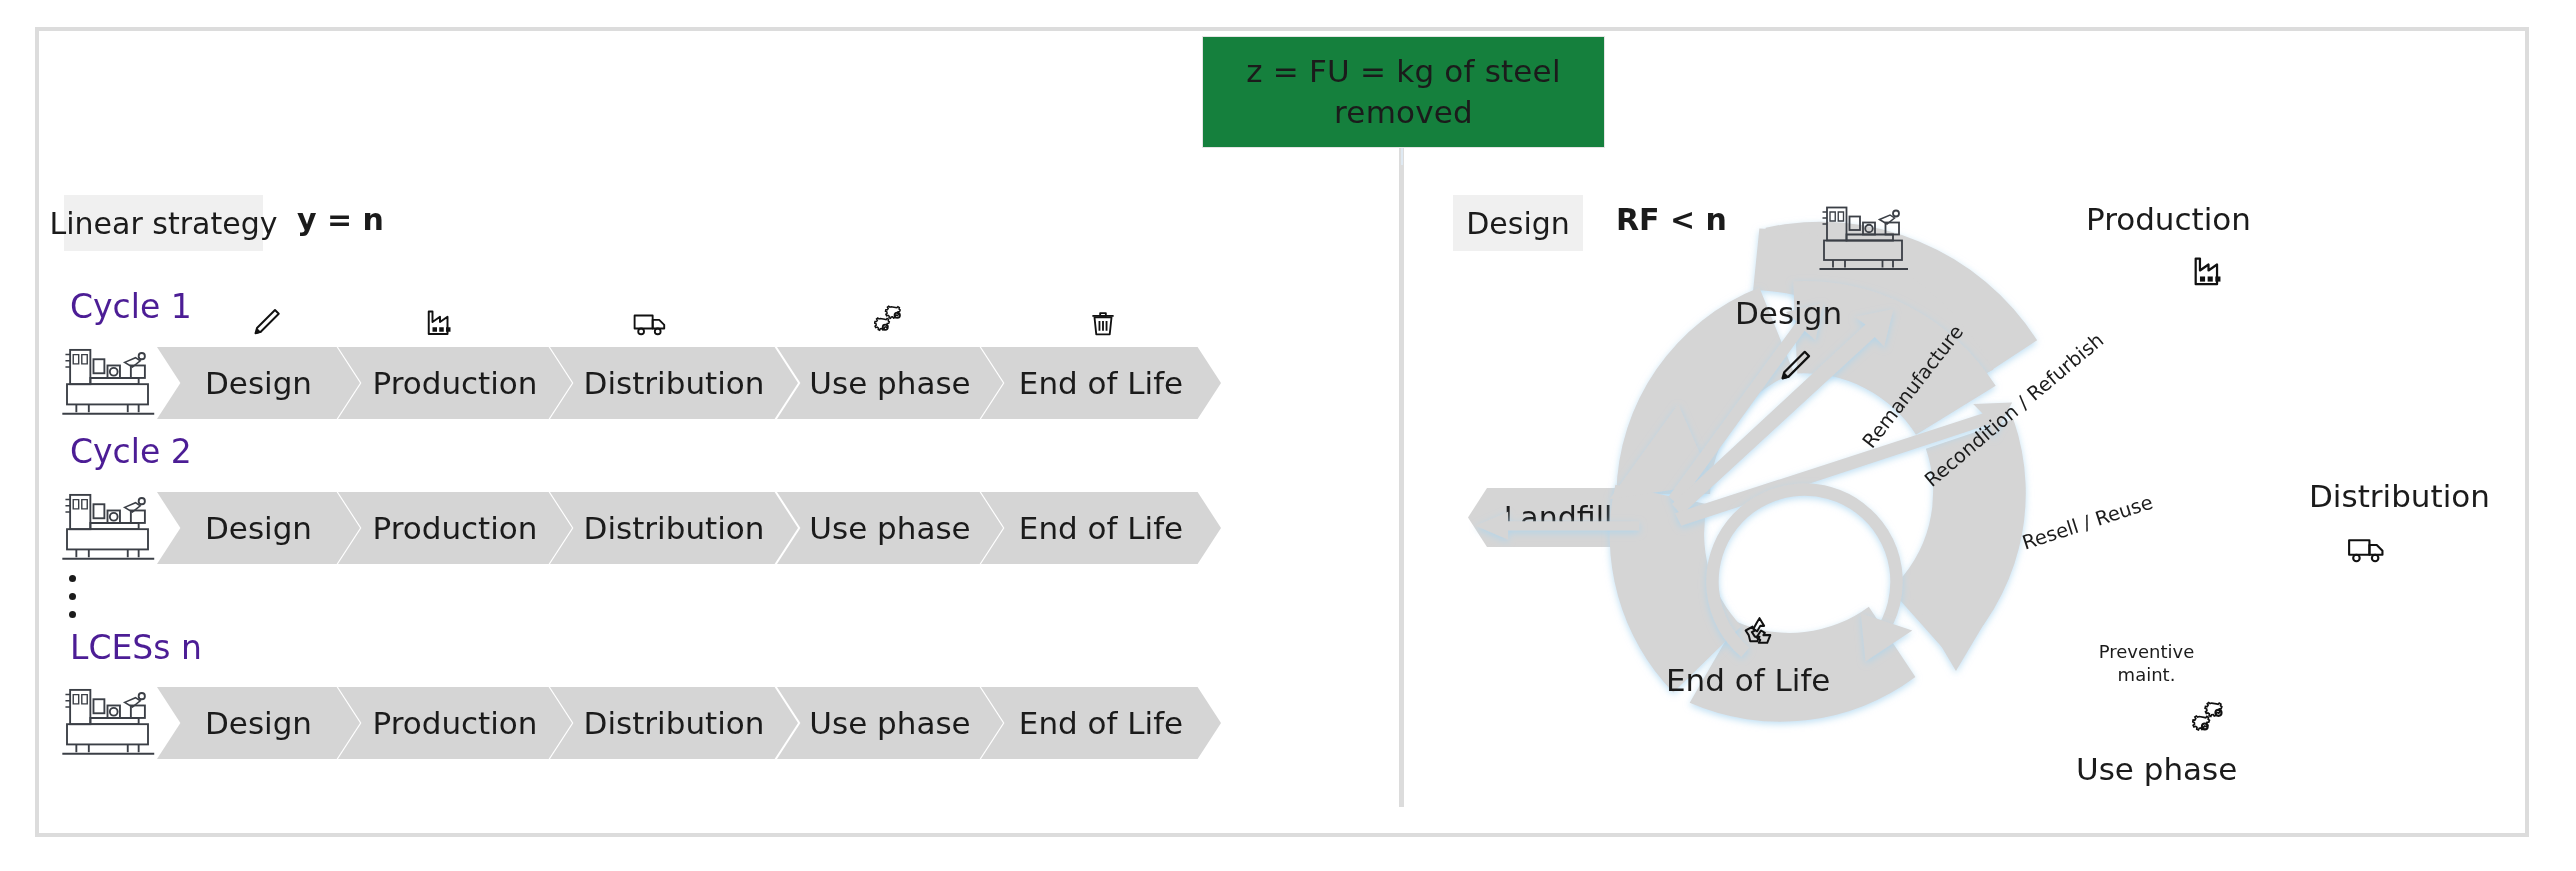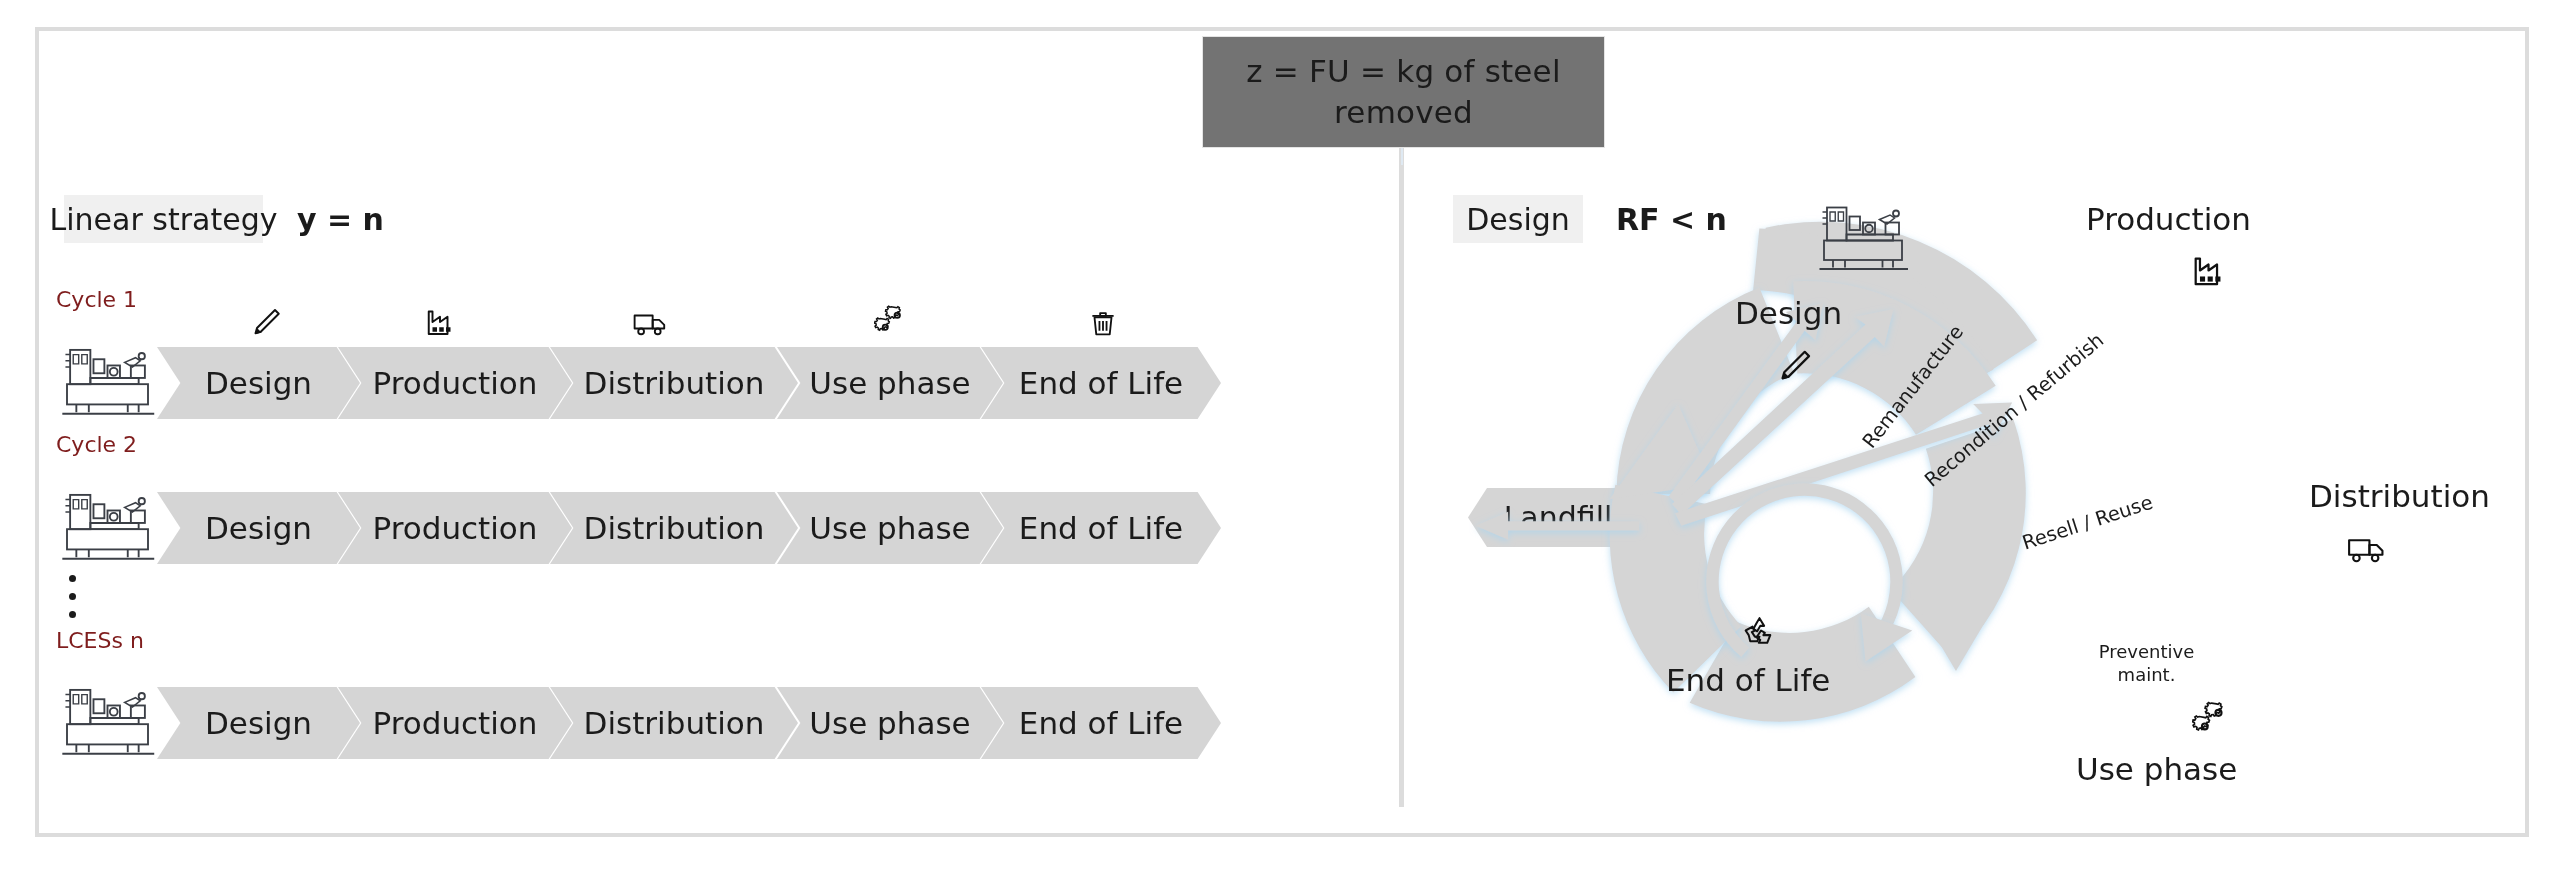--- a/index.html
+++ b/index.html
@@ -29,7 +29,7 @@
   
   .fu-box{
     position:absolute;left:1202px;top:36px;width:403px;height:112px;
-    background:#737373;border:0.8px solid #e4e4e4;box-sizing:border-box;
+    background:#15803d;border:0.8px solid #e4e4e4;box-sizing:border-box;
     display:flex;align-items:center;justify-content:center;
     text-align:center;
     font-size:31px;color:#1b1b1b;line-height:1.32;

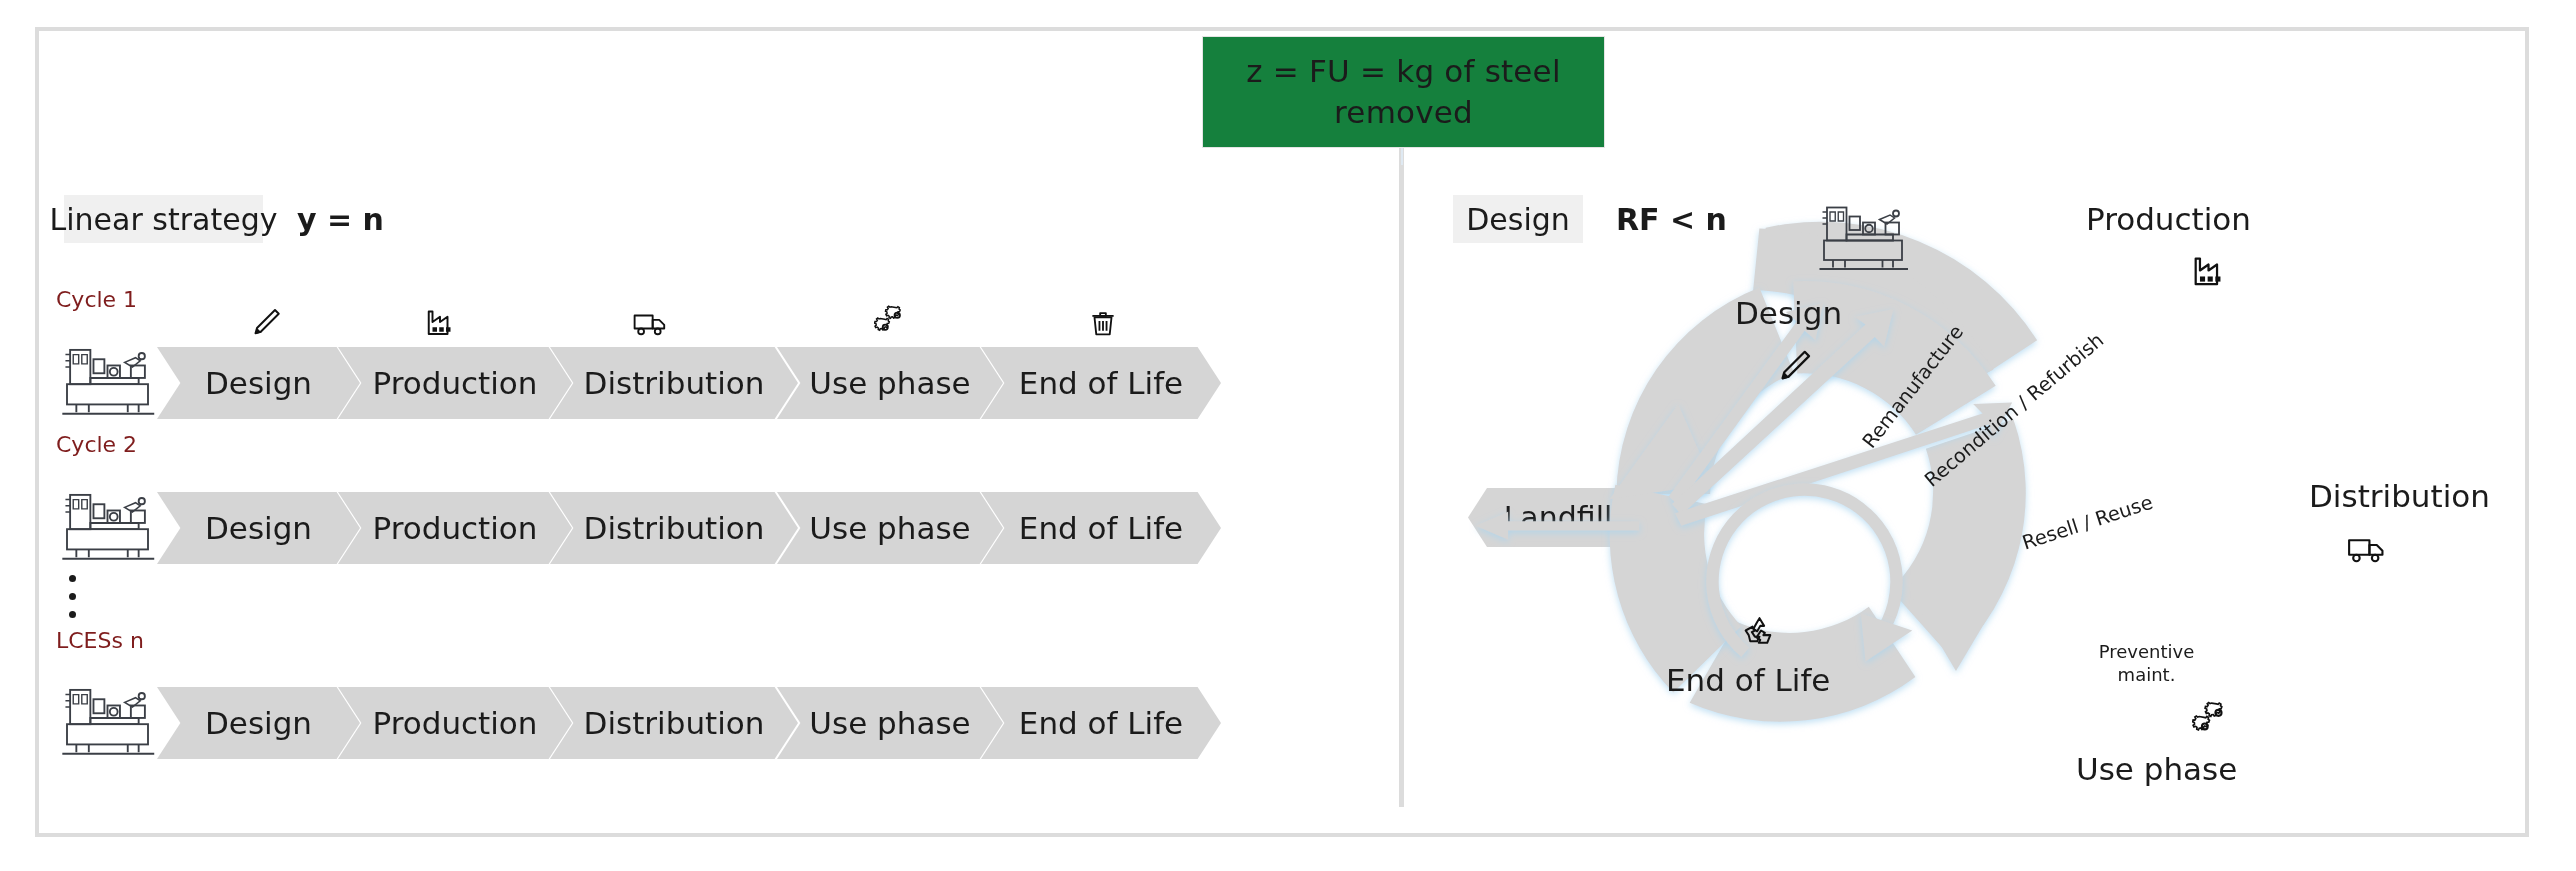--- a/index.html
+++ b/index.html
@@ -44,7 +44,7 @@
     position:absolute;background:#f0f0f0;
     display:flex;align-items:center;justify-content:center;
     font-size:30px;color:#1b1b1b;
-    padding:0 17px;height:48px;box-sizing:border-box;
+    padding:0 17px;height:56px;box-sizing:border-box;
     white-space:nowrap;
   }
   .tag-note{

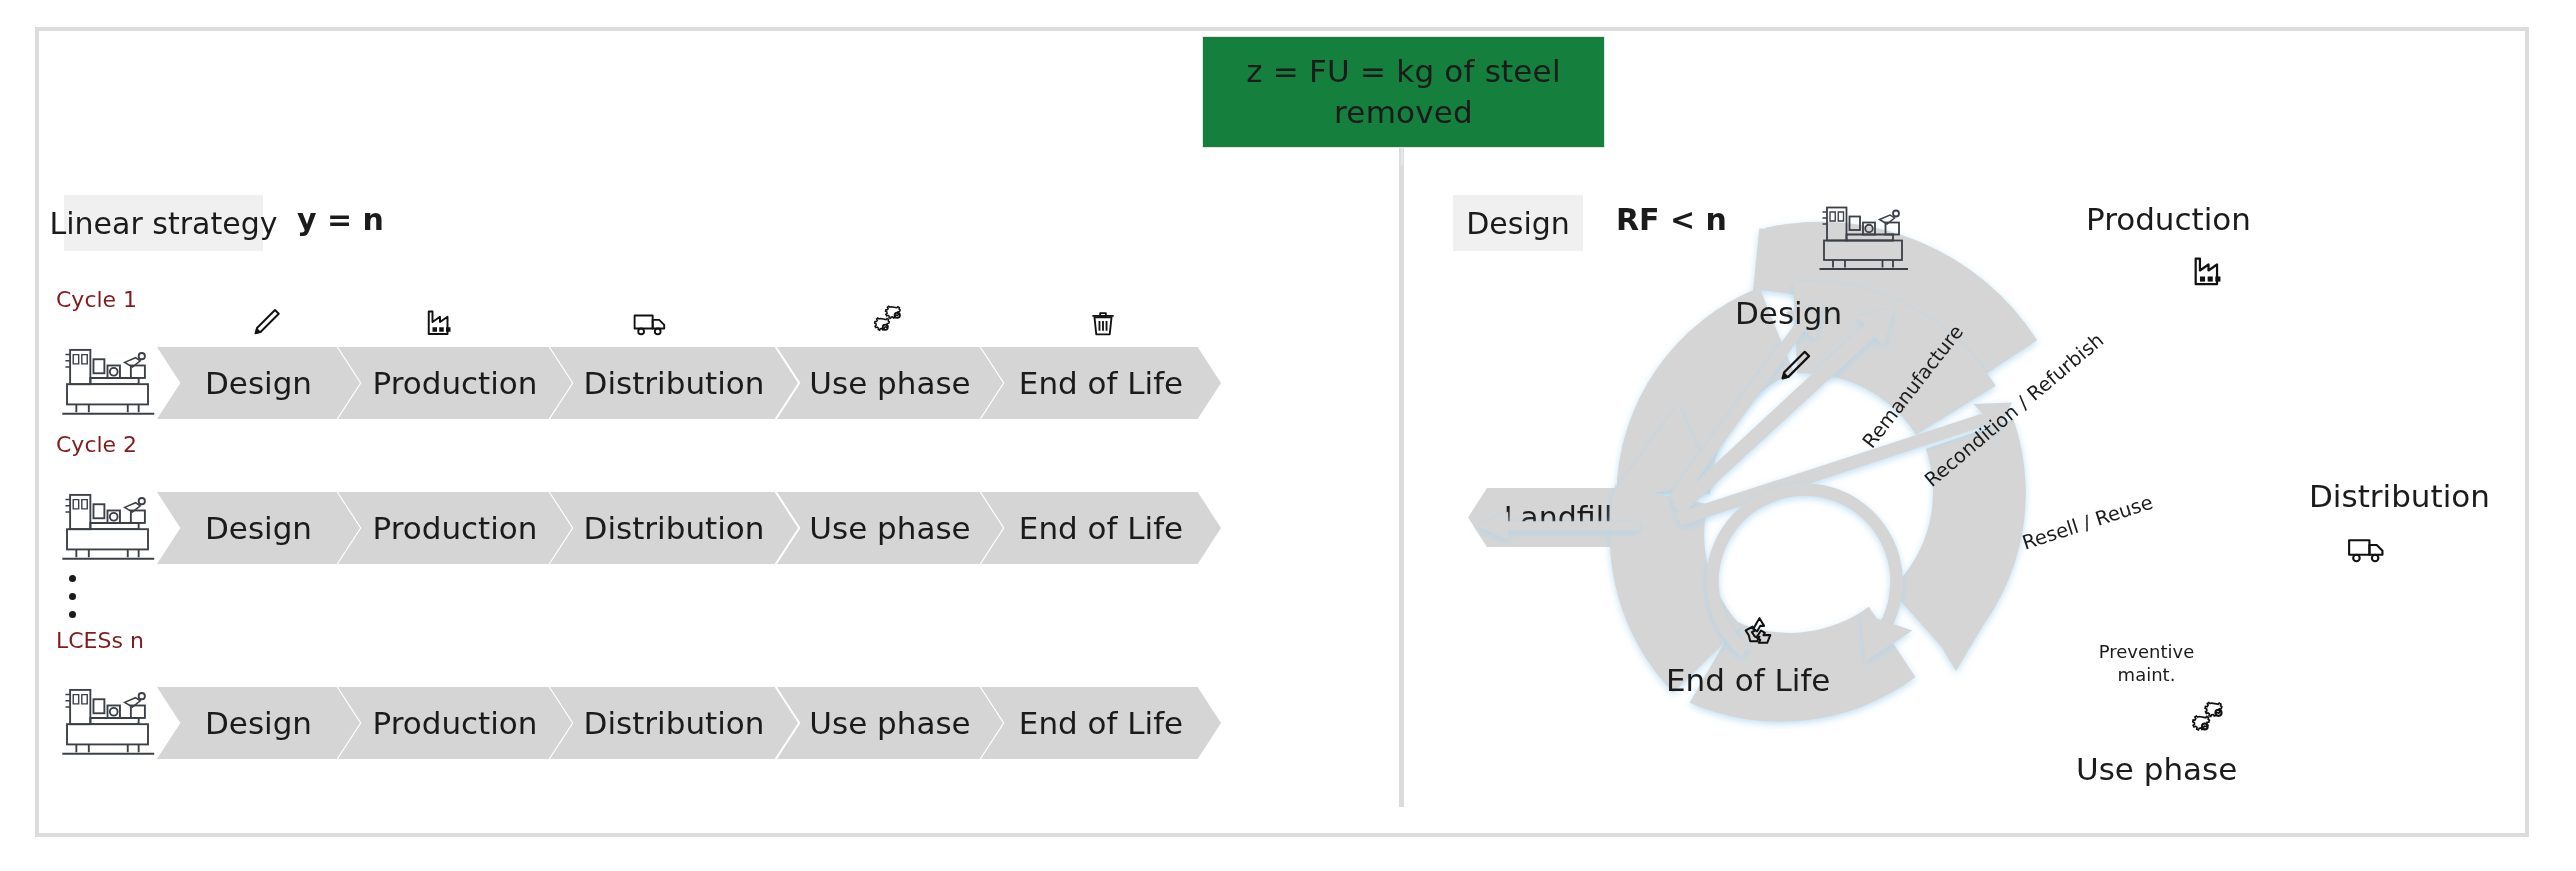--- a/index.html
+++ b/index.html
@@ -58,7 +58,7 @@
 
   
   .cycle-label{
-    position:absolute;font-size:22px;color:#7f1d1d;white-space:nowrap;
+    position:absolute;font-size:33px;color:#4c1d95;white-space:nowrap;margin-left:14px;
   }
   .cycle-row{position:absolute;left:56px;height:72px;}
   .machine-icon{

